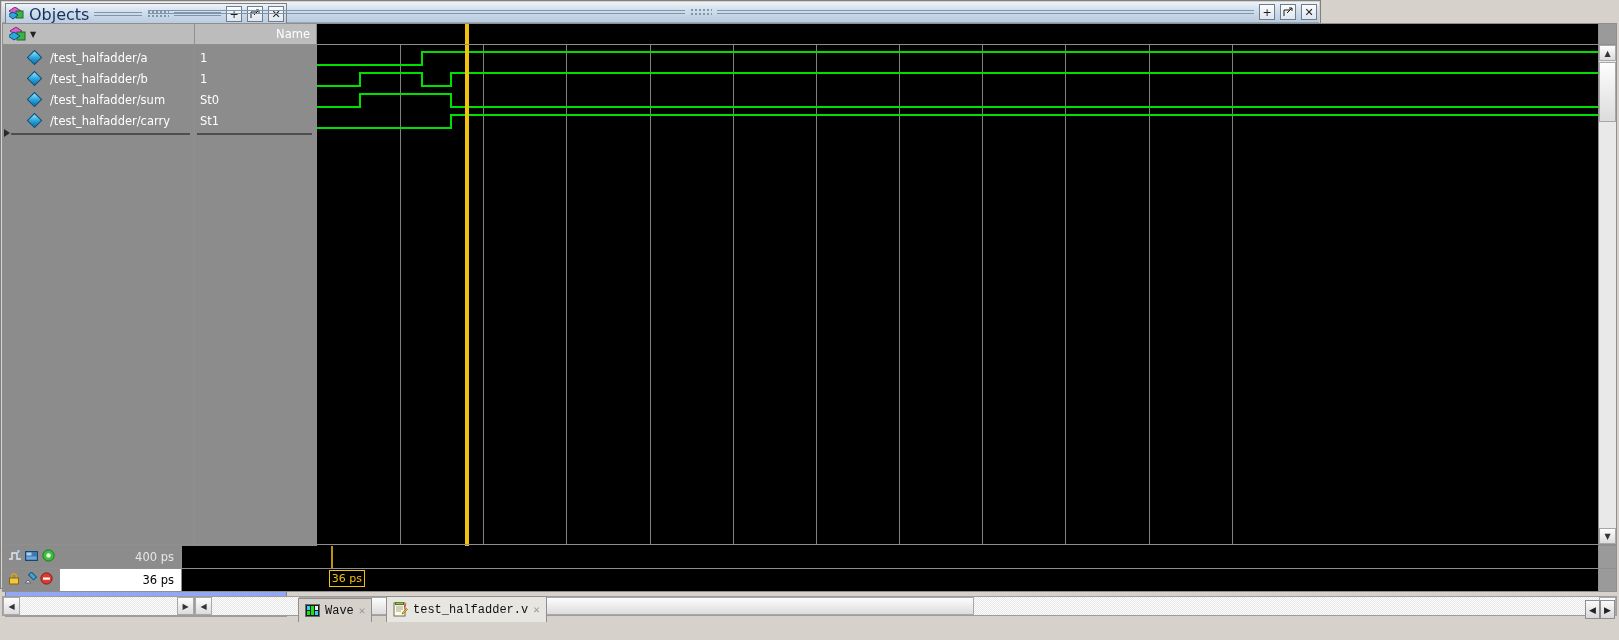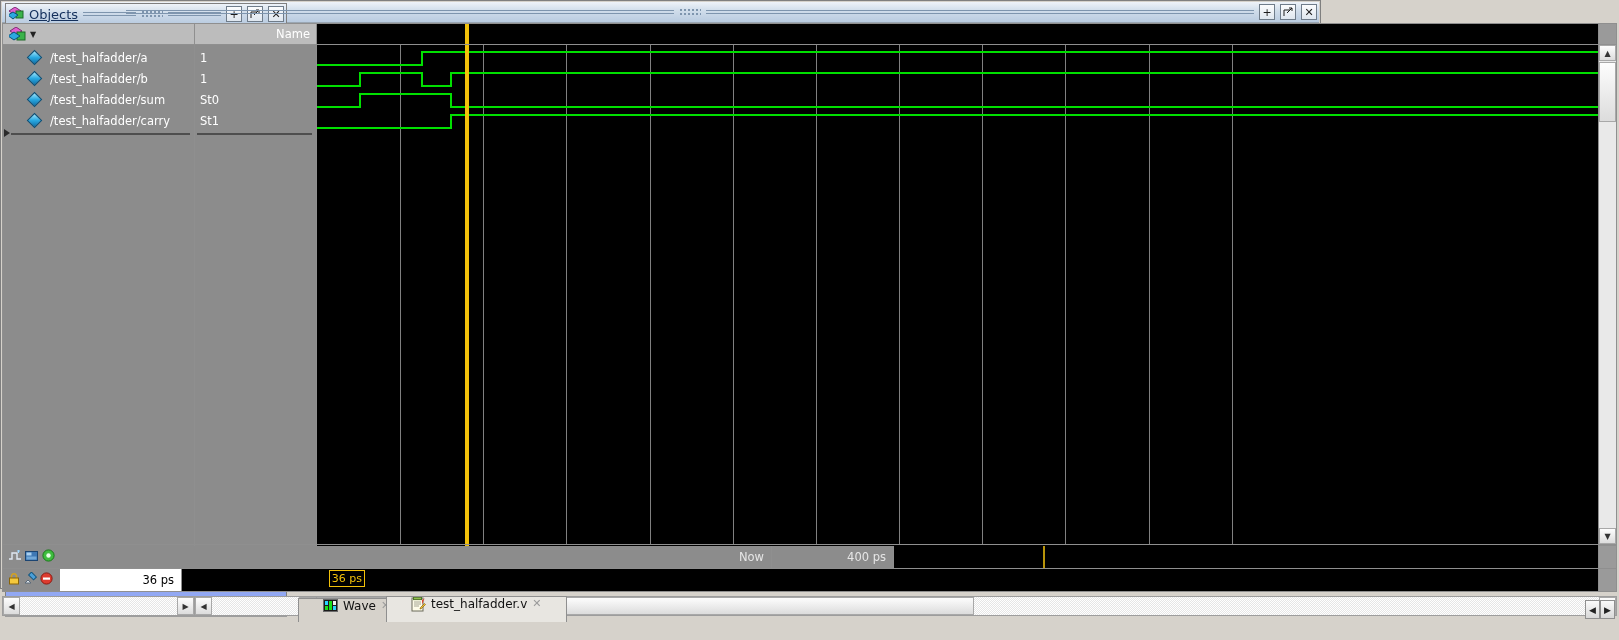--- a/index.html
+++ b/index.html
@@ -21,7 +21,7 @@
     background: linear-gradient(#eef3f9, #cfdcea 45%, #b9cbe0);
     border-bottom: 1px solid #9aa6b2;
   }
-  .panel-title .ttl { font-size: 13px; color: #14305c; white-space: nowrap; text-decoration: underline; }
+  .panel-title .ttl { font-size: 16px; color: #14305c; white-space: nowrap; }
   .title-rule { flex: 1; height: 9px; position: relative; min-width: 6px; }
   .title-rule:before, .title-rule:after {
     content: ""; position: absolute; left: 0; right: 0; height: 1px; background: #7e95ae;

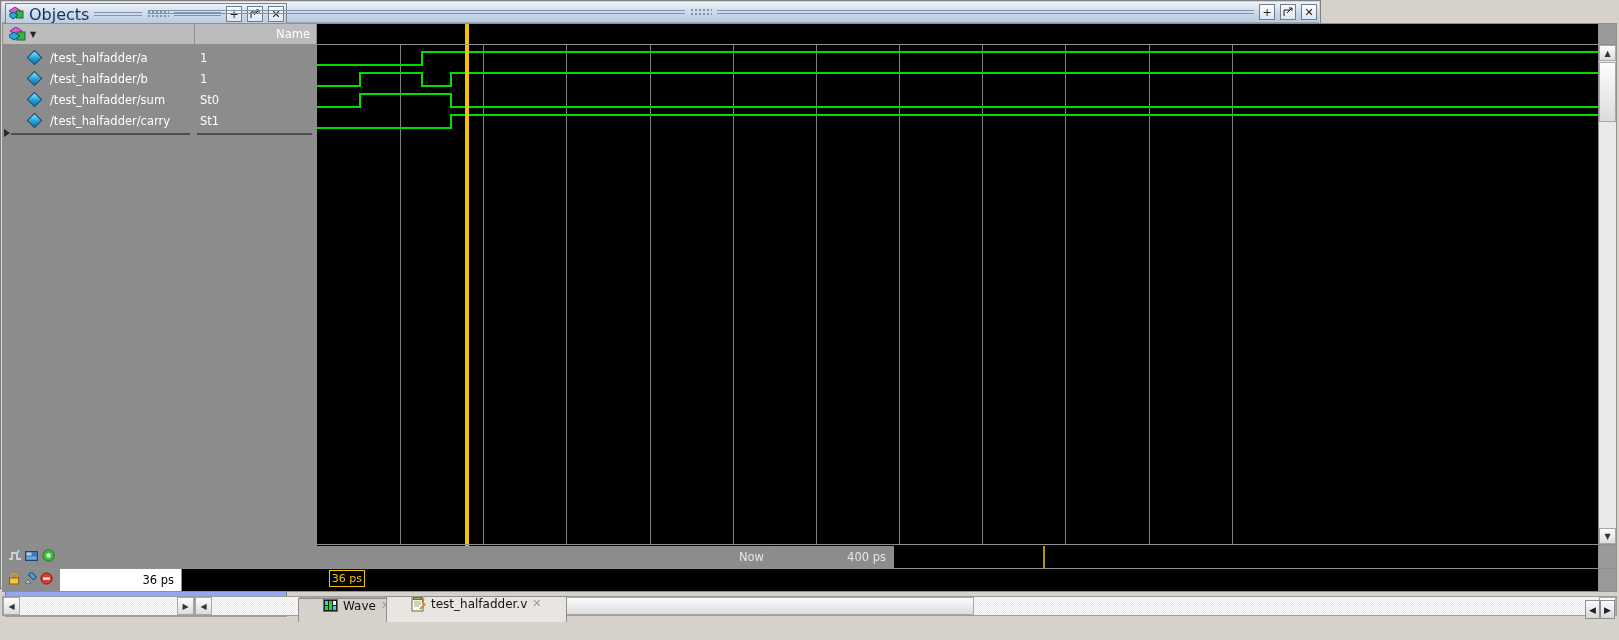--- a/index.html
+++ b/index.html
@@ -556,7 +556,6 @@
             </svg>
           </span>
         </div>
-        <div class="nr-label" style="background:#8c8c8c;color:#e6e6e6;border:1px solid #8f8f8f;border-left:none;border-top:none;">Now</div>
         <div class="nr-value" style="background:#8c8c8c;color:#e6e6e6;border:1px solid #8f8f8f;border-left:none;border-top:none;">400 ps</div>
         <div style="flex: 1 1 0%; background: rgb(0, 0, 0); border-right: 1px solid rgb(143, 143, 143); border-bottom: 1px solid rgb(143, 143, 143); border-image: initial; border-left: none; border-top: none; position: relative;">
             <div style="position: absolute; width: 2px; background: rgb(184, 148, 10); top: 0px; bottom: 0px; left: 148.688px;"></div>

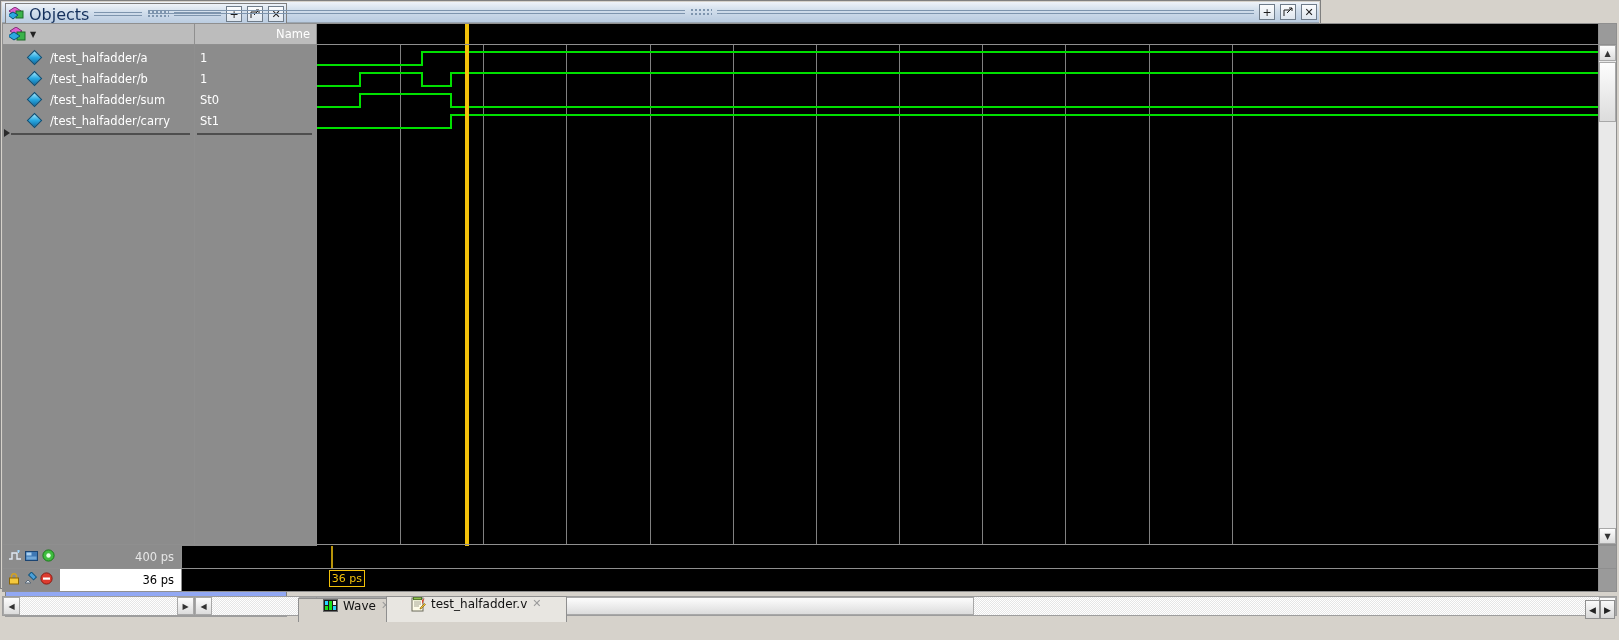--- a/index.html
+++ b/index.html
@@ -163,9 +163,9 @@
 
   
   #tabbar { position: absolute; left: 294px; top: 594px; width: 1321px; height: 28px; }
-  .tab { position: absolute; bottom: 0; height: 24px; display: flex; align-items: flex-start;
-     gap: 5px; padding: 0 24px; font-size: 12px; color: #111;
-     background: #d6d2cb; border: 1px solid #8f8f8f; border-bottom: none; }
+  .tab { position: absolute; bottom: 0; height: 24px; display: flex; align-items: center;
+     gap: 5px; padding: 0 6px; font-size: 12px; color: #111;
+     background: #d6d2cb; border: 1px solid #8f8f8f; border-bottom: none; font-family: Liberation Mono, monospace; }
   .tab.active { background: #e8e6e1; height: 26px; }
   .tab .x { color: #9a9a9a; font-size: 11px; }
 

